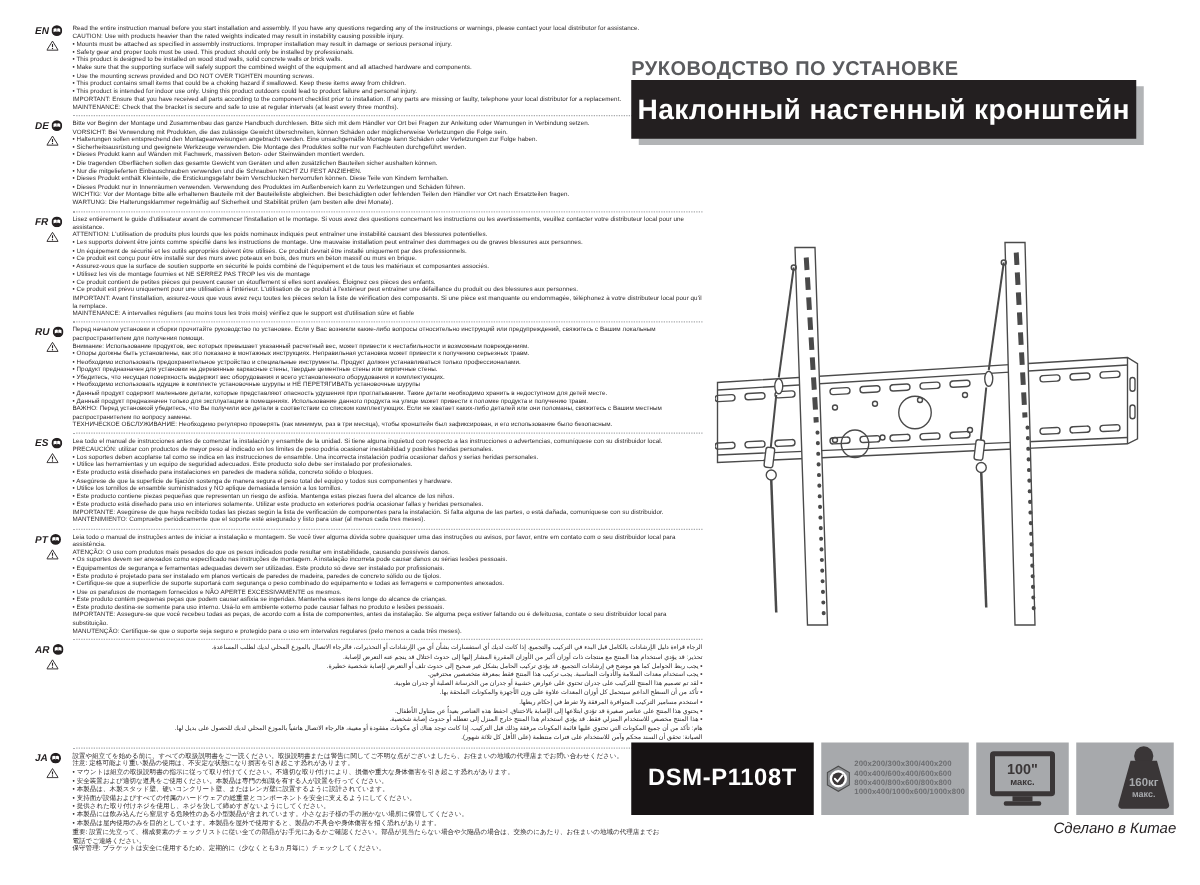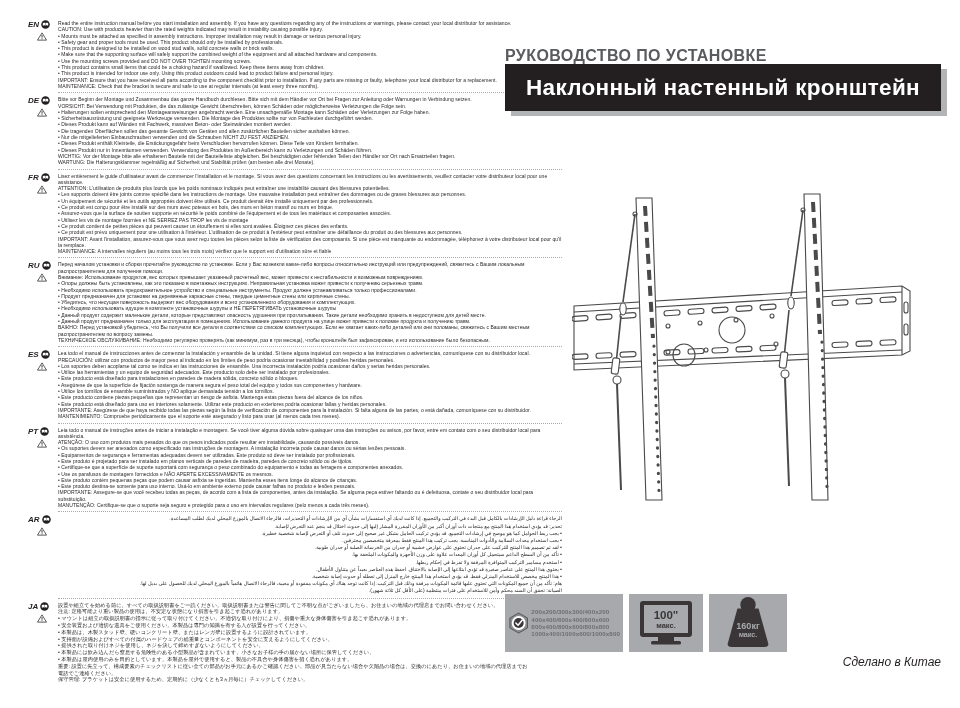--- a/index.html
+++ b/index.html
@@ -29,7 +29,7 @@
     font-weight:bold;font-size:16px;color:#5a5b5e;letter-spacing:0.4px;
   }
   .banner{
-    position:absolute;left:505px;top:64px;width:436px;height:47px;
+    position:absolute;left:505px;top:64px;width:404px;height:47px;
     background:#231f20;box-shadow:6px 5px 0 #b2b4b6;
     color:#ffffff;font-weight:bold;font-size:22.5px;
     display:flex;align-items:center;justify-content:center;letter-spacing:0.3px;

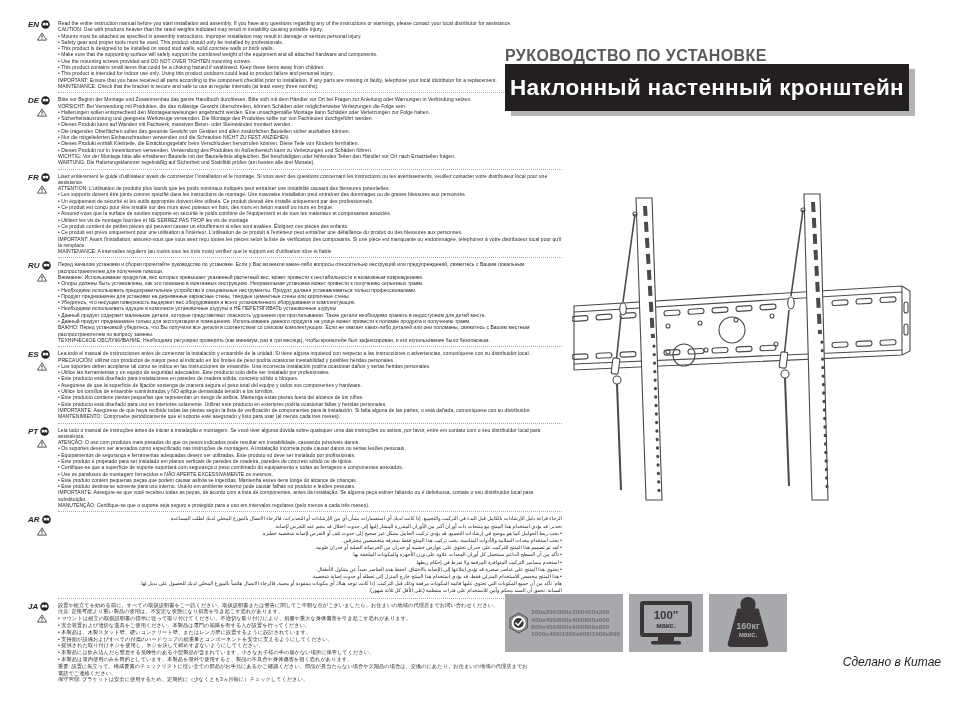--- a/index.html
+++ b/index.html
@@ -366,6 +366,9 @@
 
 <div class="footer">
 
+  <div class="model-box">
+    <span>DSM-P1108T</span>
+  </div>
 
   <div class="gray-box vesa-box">
     <svg width="30" height="32" viewBox="0 0 34 36">

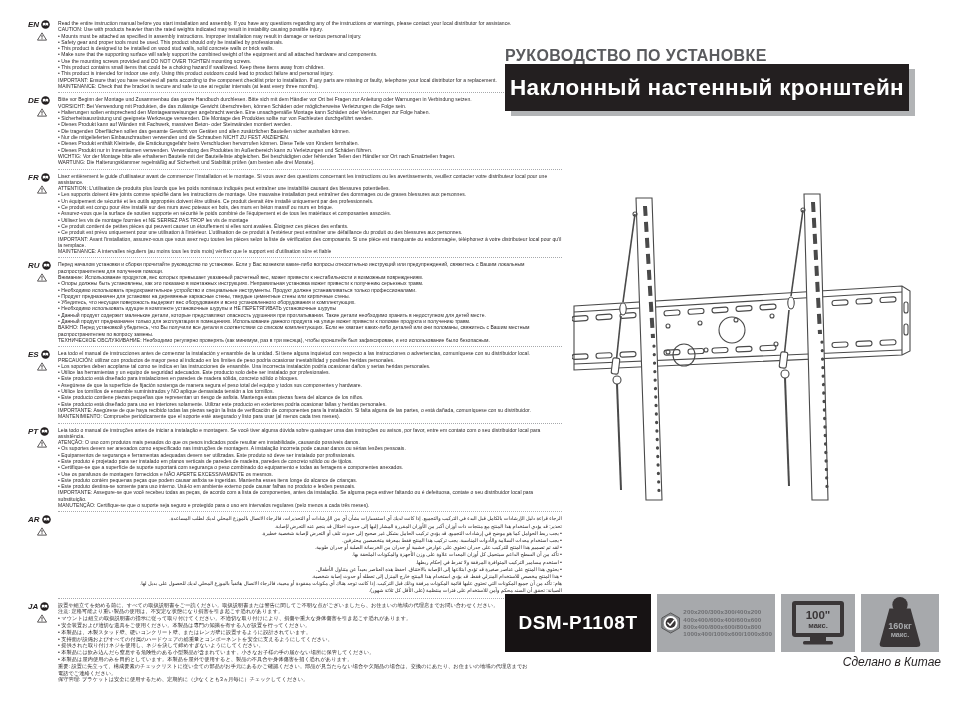--- a/index.html
+++ b/index.html
@@ -48,7 +48,7 @@
     white-space:pre-line;letter-spacing:0.1px;
   }
   .tv-box{width:74px;}
-  .weight-box{width:78px;}
+  .weight-box{width:78px;justify-content:flex-end;}
   .made-in{
     position:absolute;left:505px;top:655px;width:436px;text-align:right;
     font-size:12px;color:#231f20;font-style:italic;

